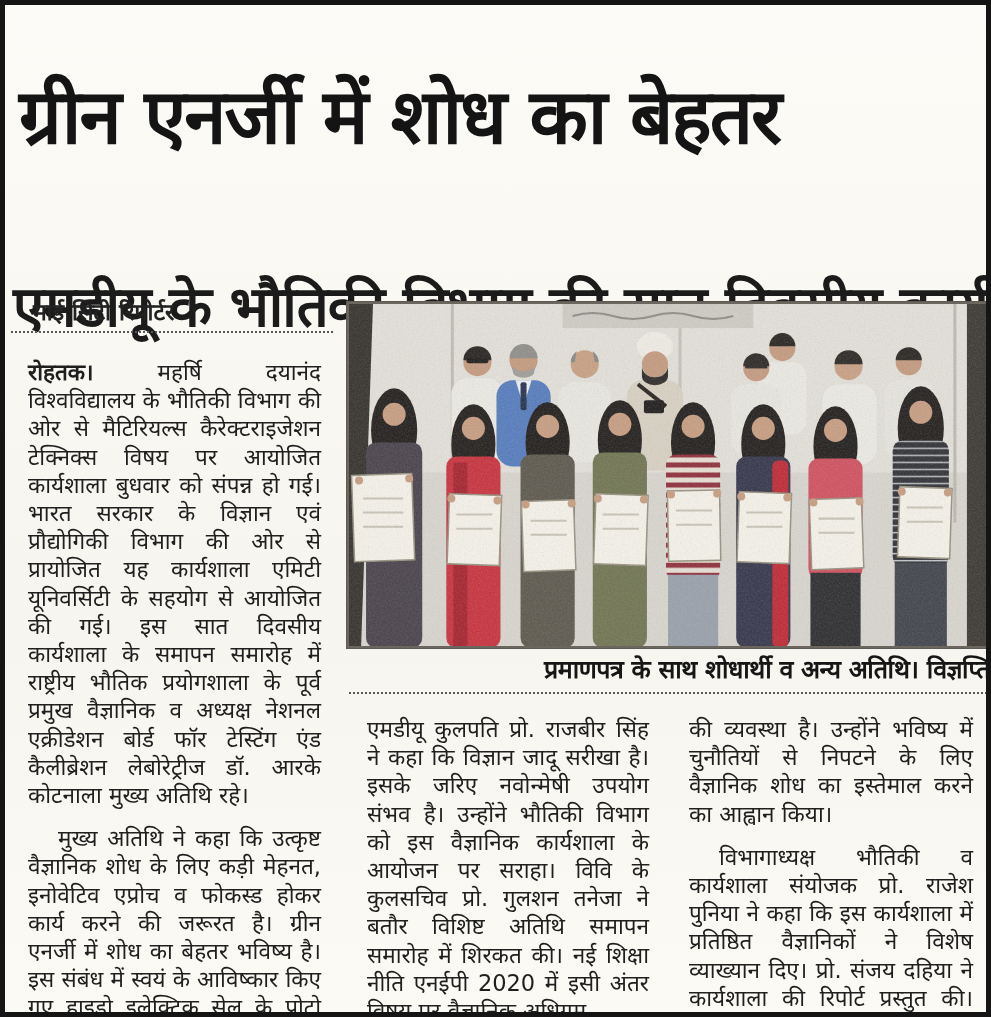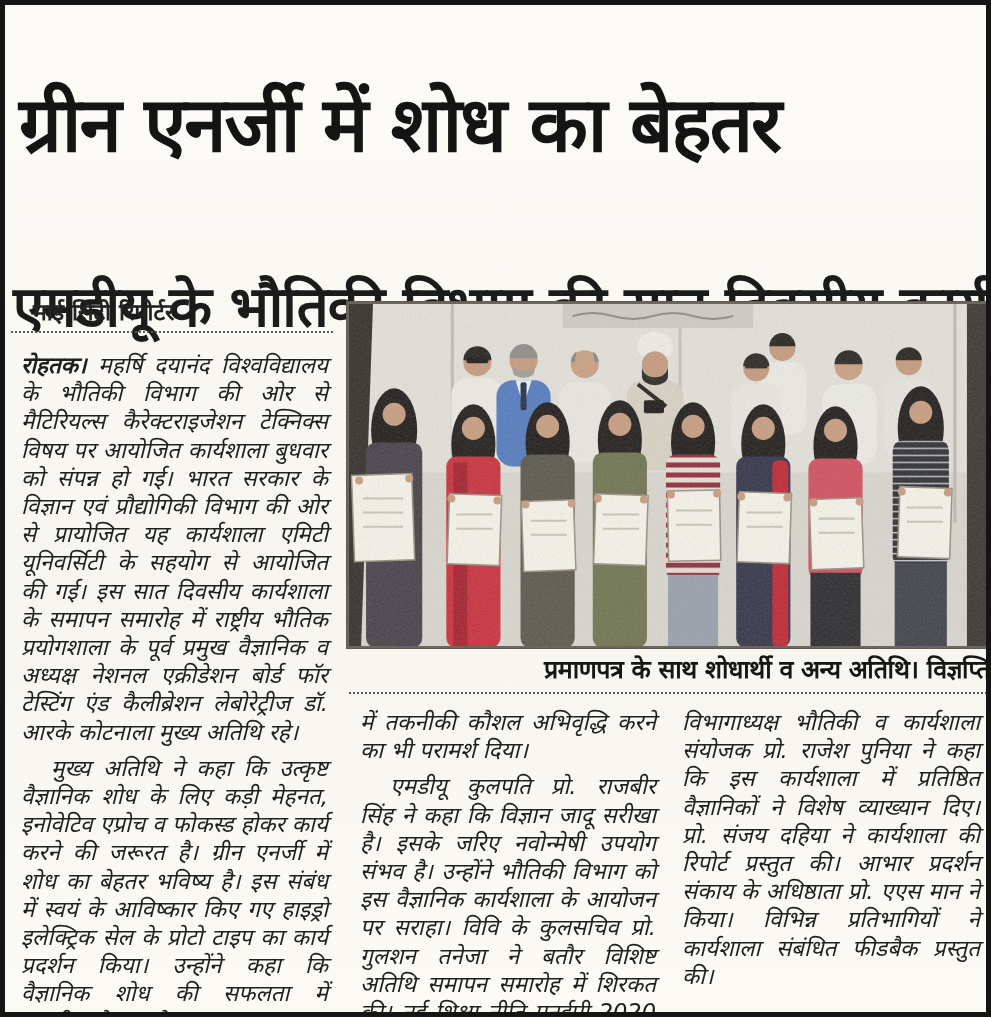--- a/index.html
+++ b/index.html
@@ -11,7 +11,7 @@
   }
   .abs{position:absolute;}
   .headline{
-    left:14px;top:16px;width:960px;
+    left:14px;top:8px;width:960px;
     font-size:76px;line-height:106px;font-weight:bold;color:#141414;
     letter-spacing:-2px;white-space:nowrap;
   }

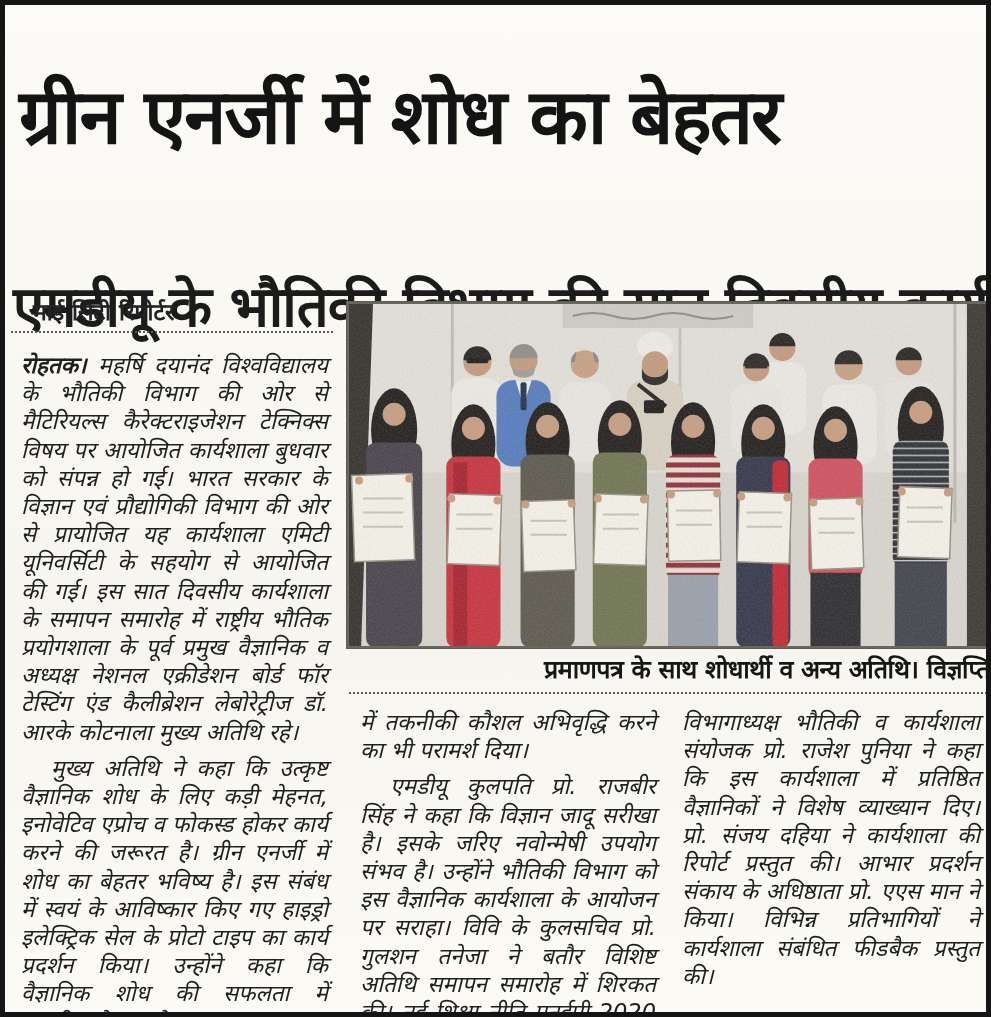--- a/index.html
+++ b/index.html
@@ -26,7 +26,7 @@
   .rule-byline{left:6px;top:326px;width:322px;}
   .rule-caption{left:344px;top:687px;width:638px;}
   .col{font-size:22.5px;line-height:28.2px;text-align:justify;color:#1f1f1f;}
-  .col p{margin:8px;font-style:italic;}
+  .col p{margin:15px;}
   .col p + p{text-indent:30px;}
   .col-left{left:8px;top:338px;width:323px;}
   .col-mid{left:347px;top:695px;width:312px;}

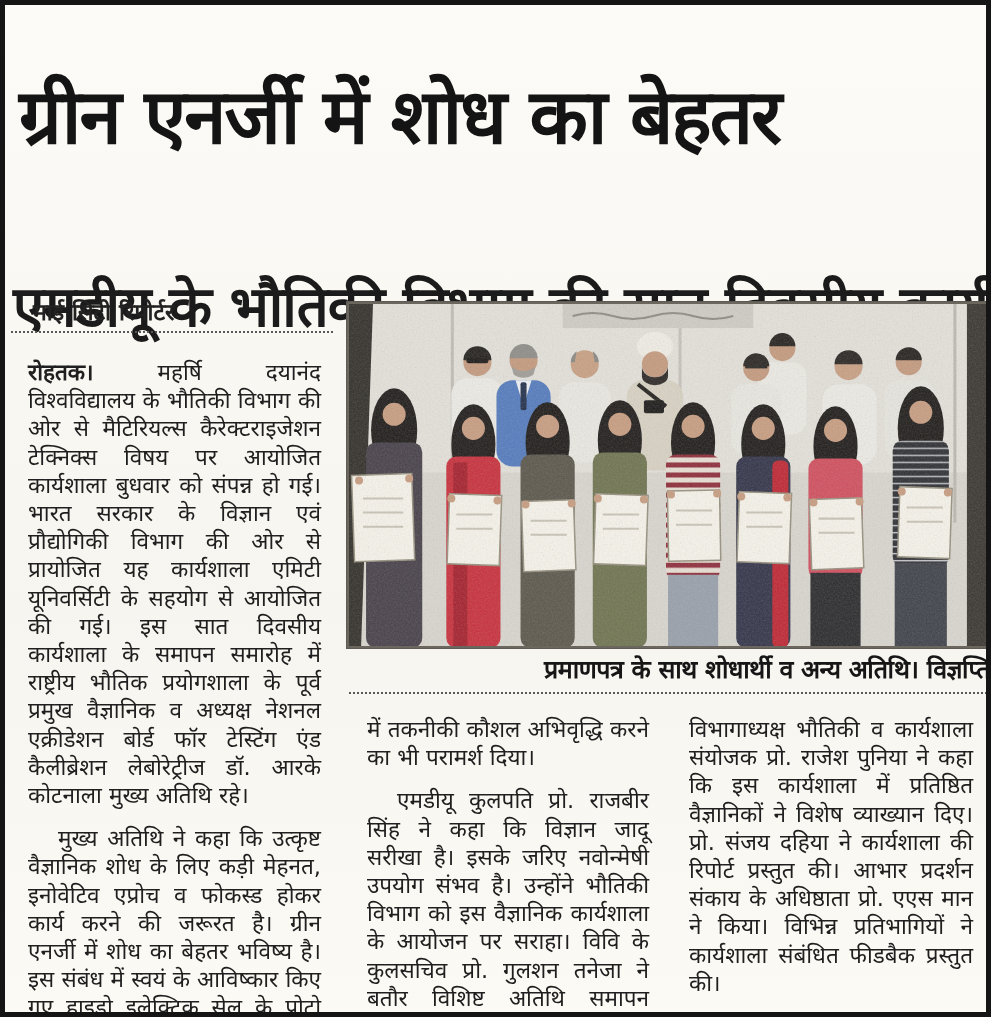--- a/index.html
+++ b/index.html
@@ -221,7 +221,6 @@
   </div>
 
   <div class="abs col col-mid">
-    <p>में तकनीकी कौशल अभिवृद्धि करने का भी परामर्श दिया।</p>
     <p>एमडीयू कुलपति प्रो. राजबीर सिंह ने कहा कि विज्ञान जादू सरीखा है। इसके जरिए नवोन्मेषी उपयोग संभव है। उन्होंने भौतिकी विभाग को इस वैज्ञानिक कार्यशाला के आयोजन पर सराहा। विवि के कुलसचिव प्रो. गुलशन तनेजा ने बतौर विशिष्ट अतिथि समापन समारोह में शिरकत की। नई शिक्षा नीति एनईपी 2020 में इसी अंतर विषय पर वैज्ञानिक अधिगम</p>
   </div>
 

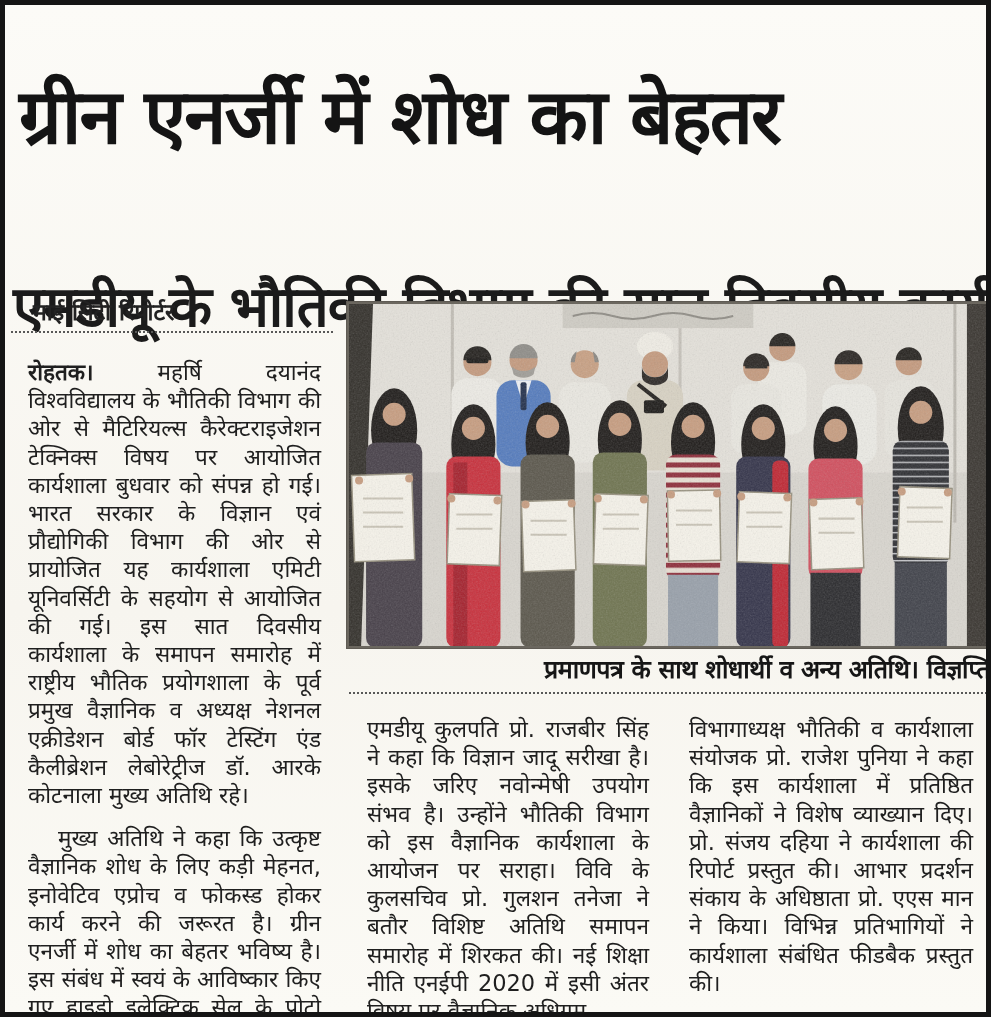--- a/index.html
+++ b/index.html
@@ -225,6 +225,7 @@
   </div>
 
   <div class="abs col col-right">
+    <p>की व्यवस्था है। उन्होंने भविष्य में चुनौतियों से निपटने के लिए वैज्ञानिक शोध का इस्तेमाल करने का आह्वान किया।</p>
     <p>विभागाध्यक्ष भौतिकी व कार्यशाला संयोजक प्रो. राजेश पुनिया ने कहा कि इस कार्यशाला में प्रतिष्ठित वैज्ञानिकों ने विशेष व्याख्यान दिए। प्रो. संजय दहिया ने कार्यशाला की रिपोर्ट प्रस्तुत की। आभार प्रदर्शन संकाय के अधिष्ठाता प्रो. एएस मान ने किया। विभिन्न प्रतिभागियों ने कार्यशाला संबंधित फीडबैक प्रस्तुत की।</p>
   </div>
 

